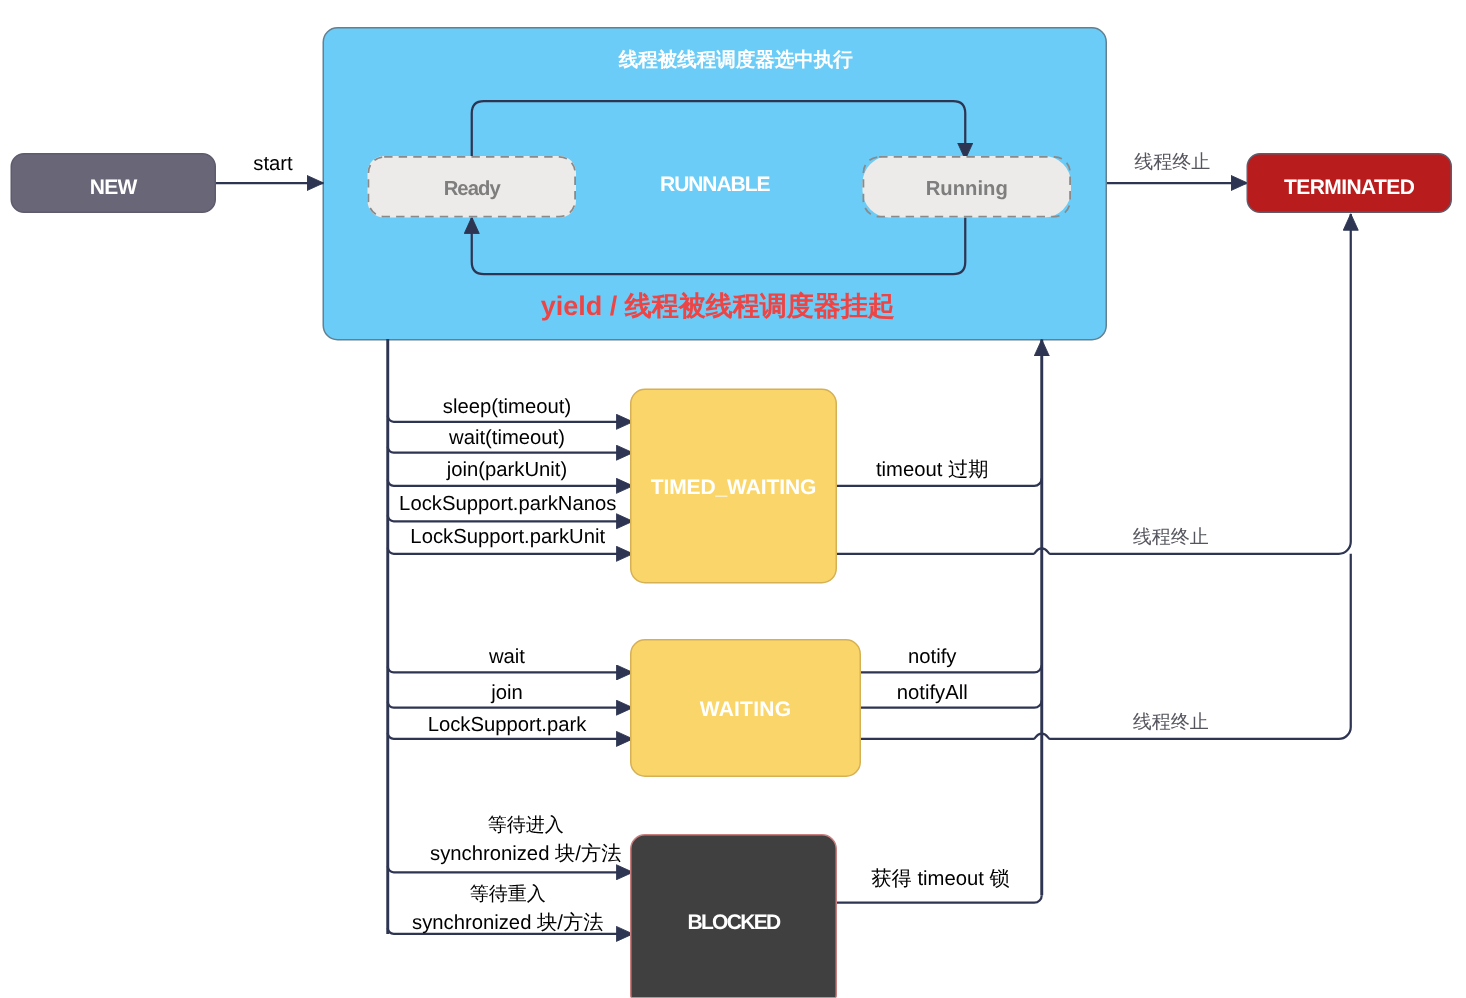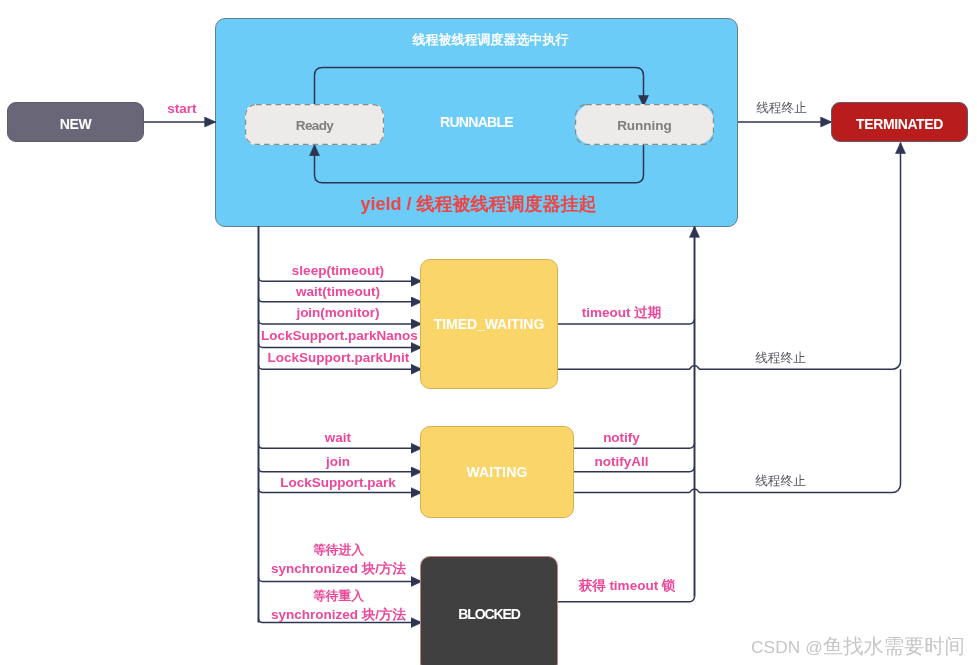--- a/index.html
+++ b/index.html
@@ -10,7 +10,7 @@
   svg.overlay{z-index:10;}
   .nodebox{position:absolute;box-sizing:border-box;display:flex;align-items:center;justify-content:center;}
   .nodebox>span{display:block;}
-  .lbl{position:absolute;white-space:nowrap;z-index:9;color:#ec4899;font-size:13.5px;font-weight:bold;line-height:16px;}
+  .lbl{position:absolute;white-space:nowrap;z-index:9;color:#000000;font-size:13.5px;font-weight:normal;line-height:16px;}
 
   
   .node-new{z-index:8;left:7px;top:102px;width:137px;height:40px;background:#686677;border:1px solid #5E5C6C;border-radius:9px;

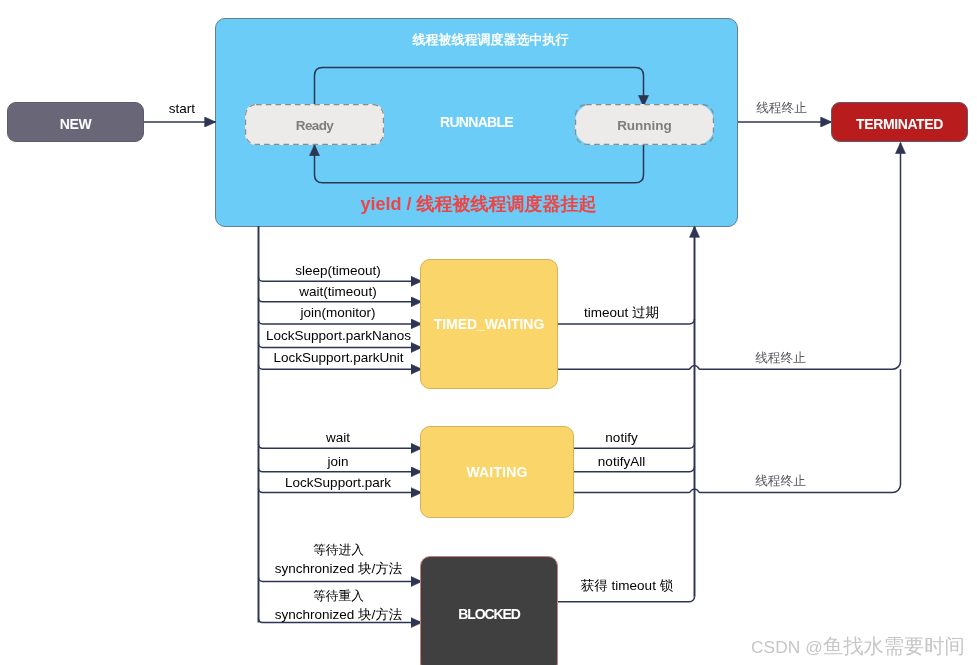--- a/index.html
+++ b/index.html
@@ -141,7 +141,7 @@
 
   <div class="lbl el-ti-1">sleep(timeout)</div>
   <div class="lbl el-ti-2">wait(timeout)</div>
-  <div class="lbl el-ti-3">join(monitor)</div>
+  <div class="lbl el-ti-3">join(parkUnit)</div>
   <div class="lbl el-ti-4">LockSupport.parkNanos</div>
   <div class="lbl el-ti-5">LockSupport.parkUnit</div>
   <div class="lbl el-to-1">timeout 过期</div>

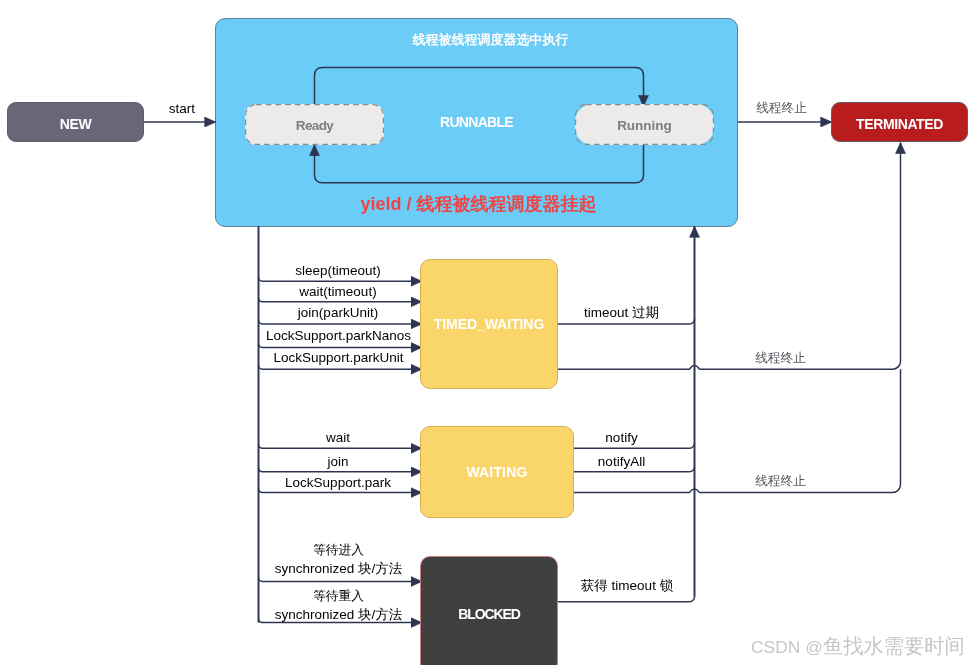--- a/index.html
+++ b/index.html
@@ -53,7 +53,7 @@
   .el-wo-2{left:558px;top:454px;width:127px;text-align:center;}
   .el-term-waiting{left:714px;top:473px;width:133px;text-align:center;}
 
-  .el-bi-1{left:261px;top:542px;width:155px;text-align:center;line-height:17.5px;}
+  .el-bi-1{left:261px;top:542px;width:155px;text-align:center;line-height:17.5px;padding-left:12px;}
   .el-bi-2{left:261px;top:588px;width:155px;text-align:center;line-height:17.5px;}
   .el-bo-1{left:558px;top:578px;width:138px;text-align:center;}
 

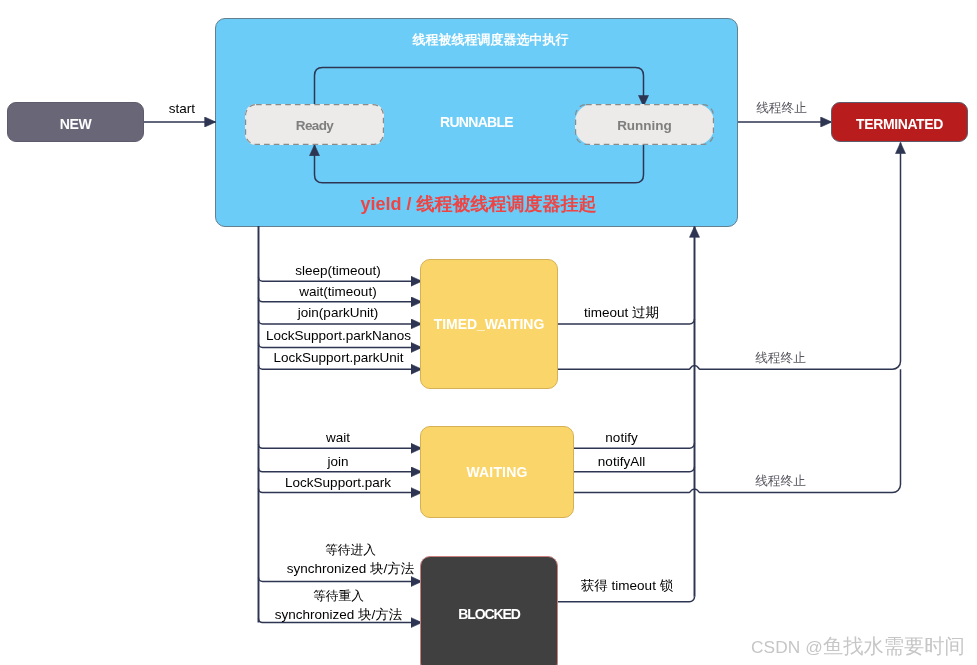--- a/index.html
+++ b/index.html
@@ -164,7 +164,6 @@
   </div>
   <div class="lbl el-bo-1">获得 timeout 锁</div>
 
-  <div class="lbl watermark"><span>CSDN @</span><span class="wm-cjk">鱼找水需要时间</span></div>
 </div>
 
 </body></html>

